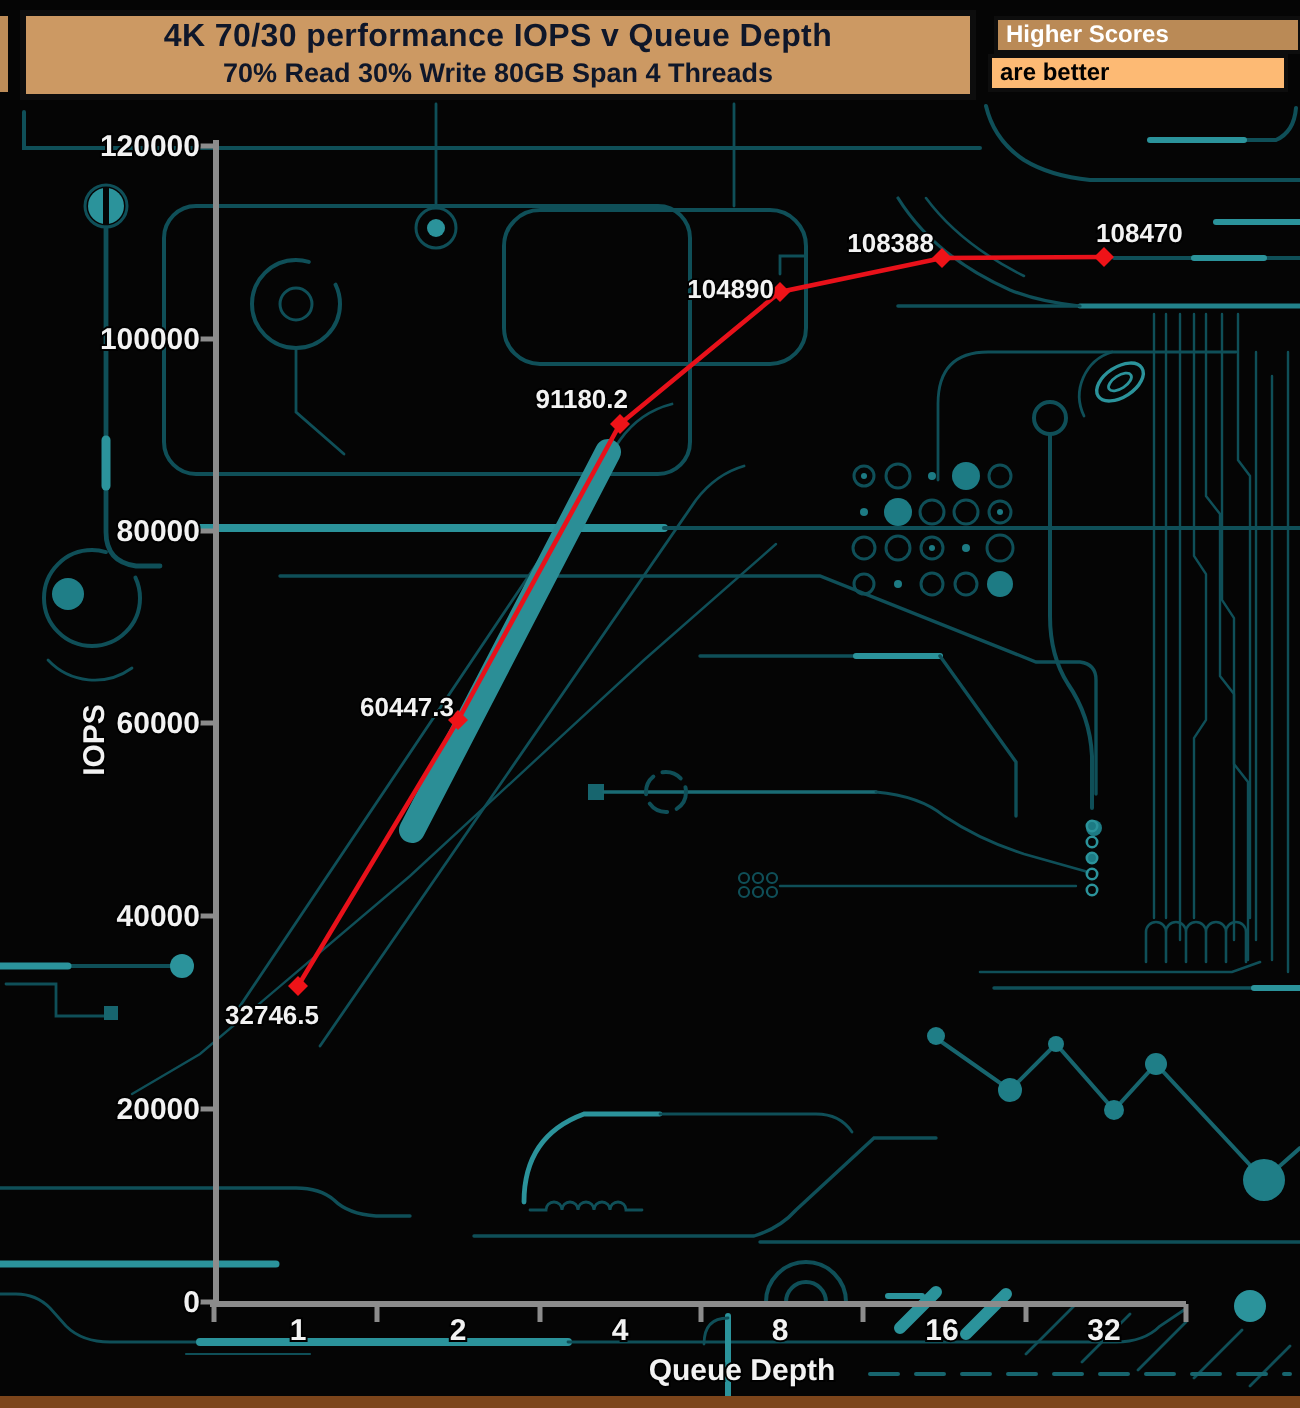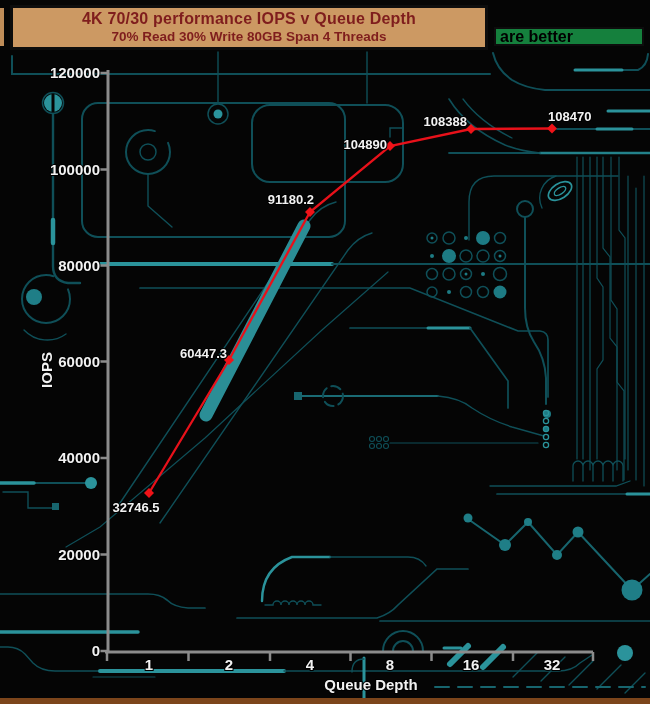--- a/index.html
+++ b/index.html
@@ -8,7 +8,7 @@
   .board{position:absolute;left:0;top:0;}
   
   .hdr{position:absolute;left:10px;top:5px;width:472px;height:39px;background:#cc9963;
-       border:3px solid #0d0d0d;text-align:center;color:#7f1d1d;}
+       border:3px solid #0d0d0d;text-align:center;color:#0f172a;}
   .hdr .t{font-size:16px;font-weight:700;margin-top:2px;letter-spacing:.2px;}
   .hdr .s{font-size:13.5px;font-weight:700;margin-top:1px;}
   .lg1{position:absolute;left:497px;top:8px;width:146px;height:15px;background:#ba8a56;

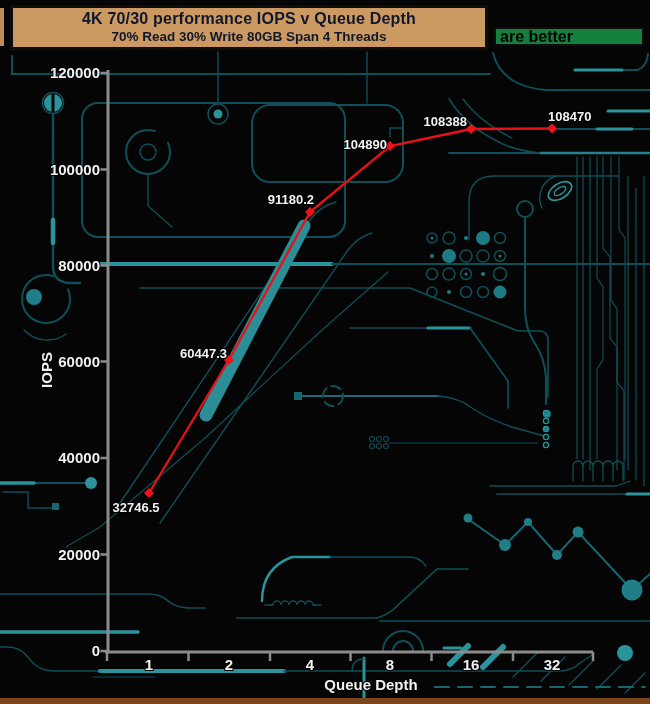--- a/index.html
+++ b/index.html
@@ -249,6 +249,7 @@
     <div class="t">4K 70/30 performance IOPS v Queue Depth</div>
     <div class="s">70% Read 30% Write 80GB Span 4 Threads</div>
   </div>
+  <div class="lg1">Higher Scores</div>
   <div class="lg2">are better</div>
   <div class="strip"></div>
 

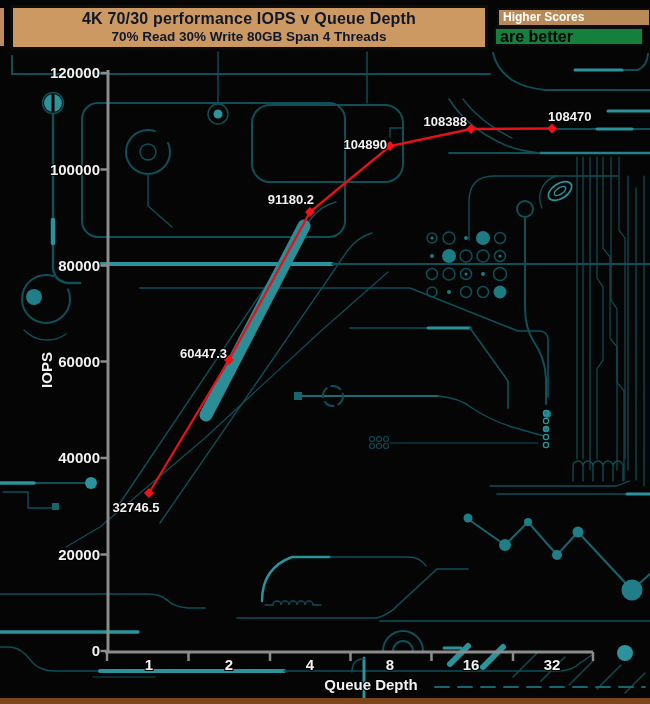--- a/index.html
+++ b/index.html
@@ -14,8 +14,8 @@
   .lg1{position:absolute;left:497px;top:8px;width:146px;height:15px;background:#ba8a56;
        border:2px solid #0d0d0d;color:#ffffff;font-size:12px;font-weight:700;
        padding-left:4px;line-height:15px;}
-  .lg2{position:absolute;left:494px;top:27px;width:142px;height:15px;background:#15803d;
-       border:2px solid #0d0d0d;color:#000000;font-size:16px;font-weight:700;
+  .lg2{position:absolute;left:494px;top:27px;width:142px;height:15px;background:#fdba74;
+       border:2px solid #0d0d0d;color:#000000;font-size:12px;font-weight:700;
        padding-left:4px;line-height:15px;}
   .sliver{position:absolute;left:0;top:8px;width:4px;height:38px;background:#bd8c58;}
   .strip{position:absolute;left:0;top:698px;width:650px;height:6px;background:#7c451b;}

